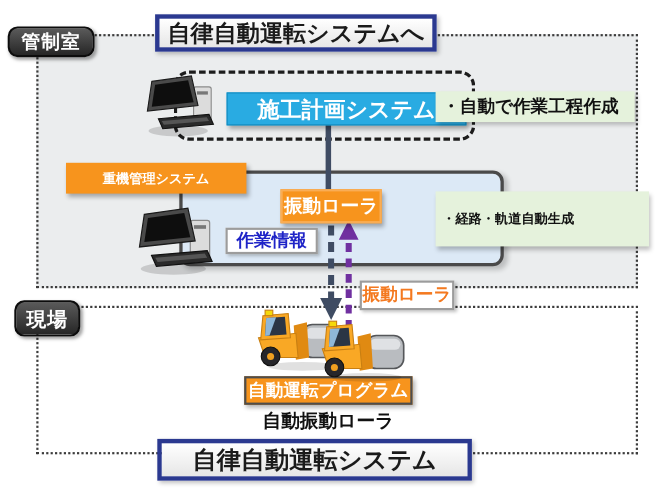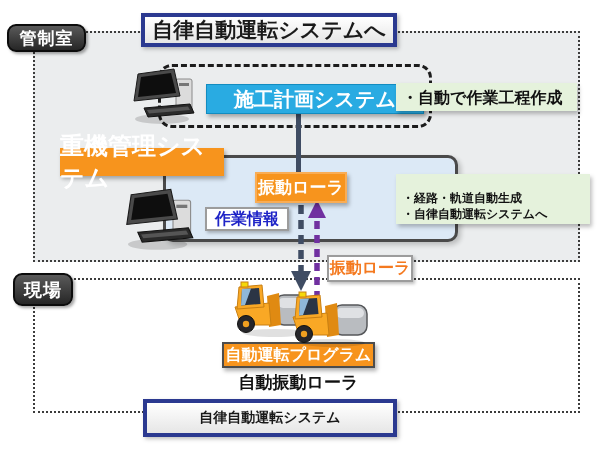--- a/index.html
+++ b/index.html
@@ -58,7 +58,7 @@
   
   .note{background:#e5f2dc;color:#111;font-weight:bold;z-index:4;
     box-shadow:2px 3px 4px rgba(0,0,0,.25);display:flex;flex-direction:column;
-    justify-content:flex-end;padding:2px 6px;}
+    justify-content:center;padding:2px 6px;}
   .note-top{left:396px;top:83px;width:181px;height:28px;font-size:16px;}
   .note-mid{left:384px;top:174px;width:194px;height:50px;font-size:12px;line-height:1.35;margin-left:12px;}
 

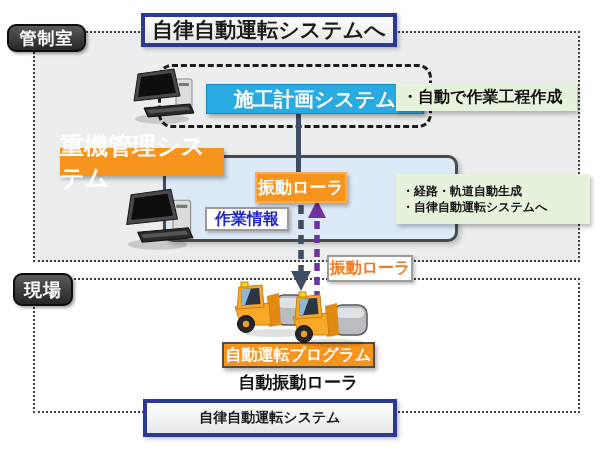--- a/index.html
+++ b/index.html
@@ -48,7 +48,7 @@
     color:#fff;z-index:4;box-shadow:2px 3px 4px rgba(0,0,0,.3);}
   .box-planning{left:206px;top:84px;width:218px;height:30px;font-size:20px;
     background:#29abe2;border:1px solid #128cc0;}
-  .box-heavy{left:60px;top:148px;width:164px;height:28px;font-size:24px;
+  .box-heavy{left:60px;top:148px;width:164px;height:28px;font-size:12px;
     background:#f7941d;z-index:5;}
   .box-roller{left:255px;top:172px;width:92px;height:31px;font-size:17px;
     background:#f7941d;border:2px solid #f9ad55;}

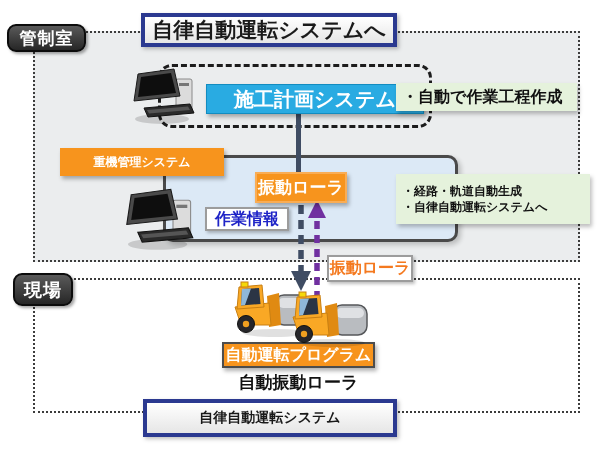--- a/index.html
+++ b/index.html
@@ -137,7 +137,6 @@
   </div>
   <div class="abs note note-mid">
     <span>・経路・軌道自動生成</span>
-    <span>・自律自動運転システムへ</span>
   </div>
 
   <div class="abs tag tag-instruction">作業情報</div>

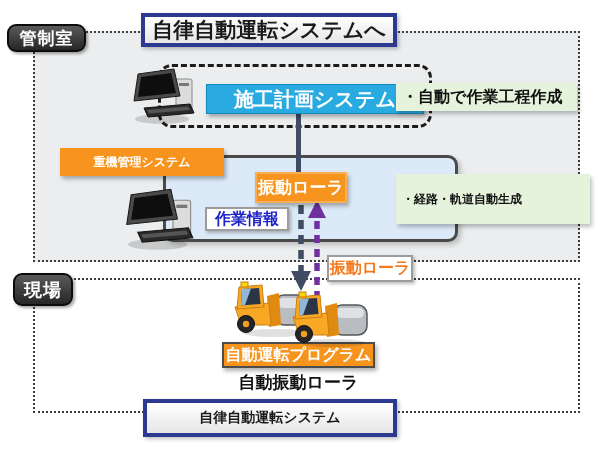--- a/index.html
+++ b/index.html
@@ -32,7 +32,7 @@
     z-index:6;box-shadow:2px 2px 4px rgba(0,0,0,.25);
   }
   .title-top{left:141px;top:13px;width:256px;height:34px;font-size:21px;}
-  .title-bottom{left:143px;top:399px;width:254px;height:38px;font-size:14px;}
+  .title-bottom{left:143px;top:399px;width:286px;height:38px;font-size:22px;}
 
   
   .dash-rect{left:158px;top:64px;width:274px;height:64px;

